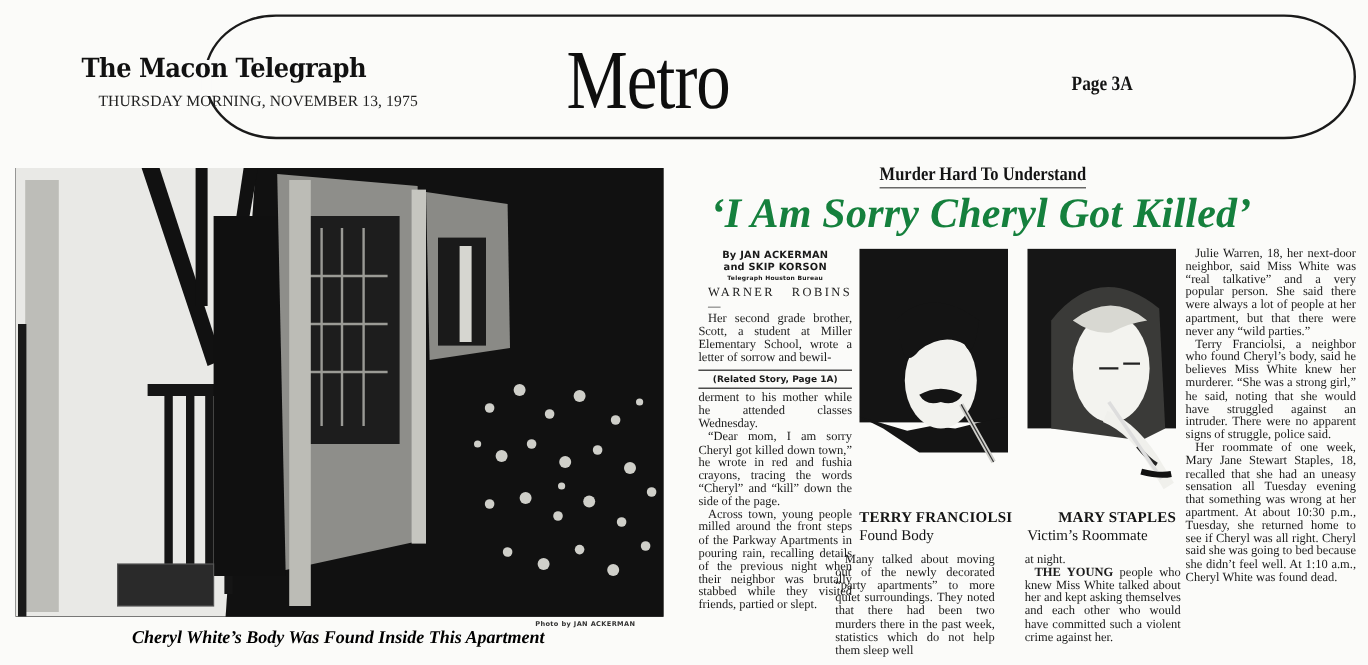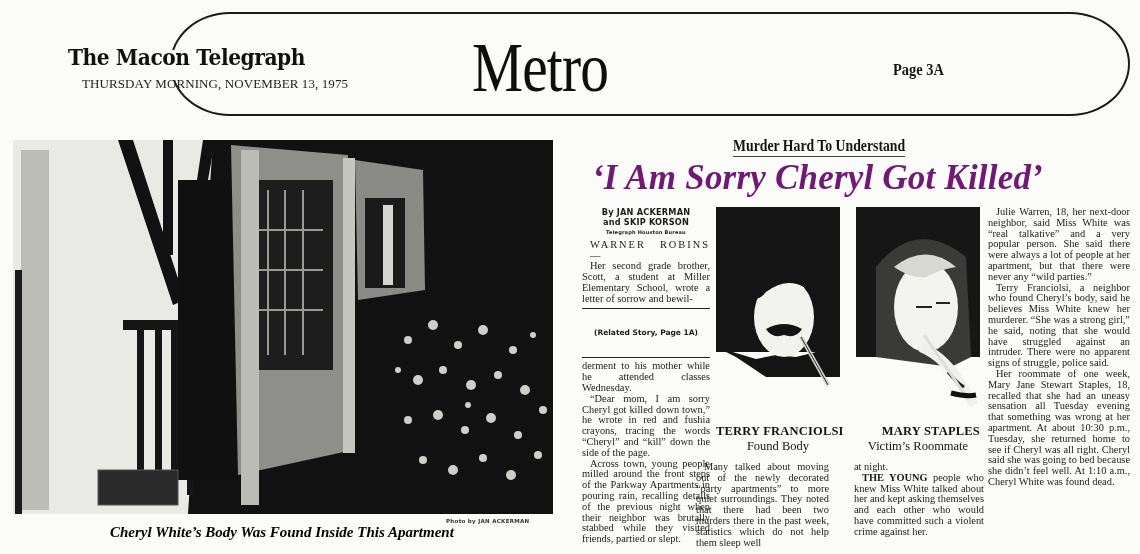--- a/index.html
+++ b/index.html
@@ -66,7 +66,7 @@
     .headline {
       position: absolute; left: 592px; top: 158px;
       font-family: "Liberation Serif", serif; font-style: italic; font-weight: bold;
-      font-size: 35px; white-space: nowrap; letter-spacing: 0.2px; color: #701a75;
+      font-size: 35px; white-space: nowrap; letter-spacing: 0.2px; color: #15803d;
     }
 
     

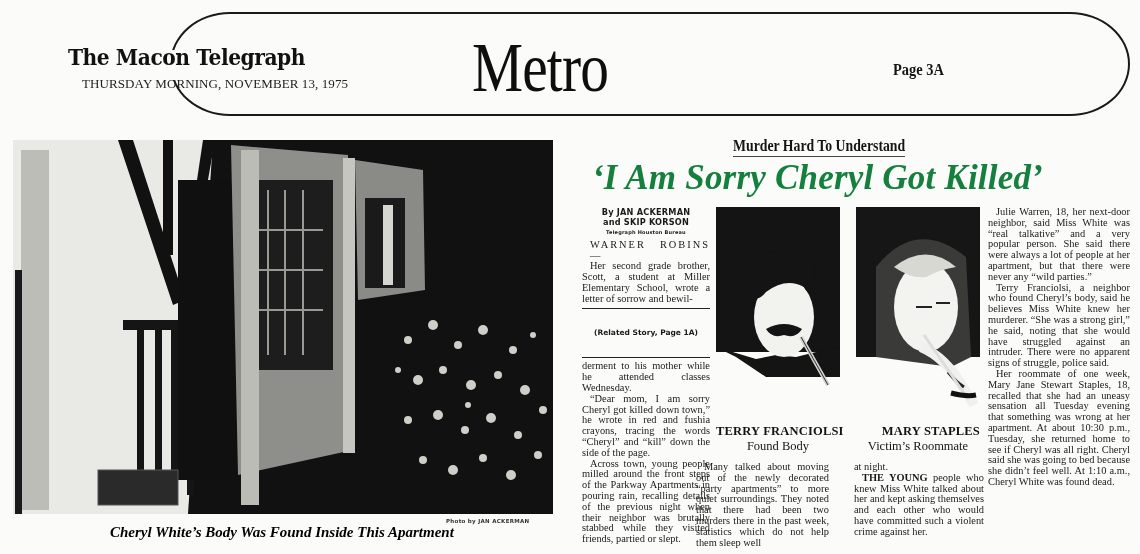--- a/index.html
+++ b/index.html
@@ -88,7 +88,7 @@
     .related {
       border-top: 1px solid #222; border-bottom: 1px solid #222;
       font-family: "DejaVu Sans", sans-serif; font-weight: bold; font-size: 7.5px;
-      text-align: center; padding: 19px 0; margin: 3px 0; text-indent: 0;
+      text-align: center; padding: 2px 0; margin: 3px 0; text-indent: 0;
     }
     .lead-in { font-weight: bold; }
 

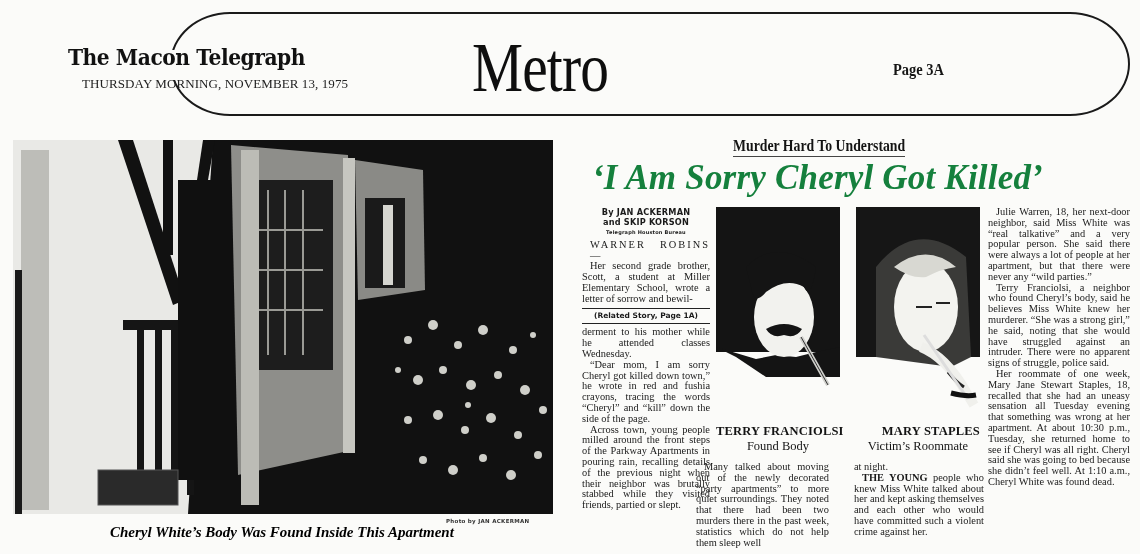--- a/index.html
+++ b/index.html
@@ -104,7 +104,7 @@
     }
     .mug-role {
       position: absolute; font-family: "Liberation Serif", serif;
-      font-size: 12.5px; white-space: nowrap; text-align: center;
+      font-size: 12.5px; white-space: nowrap; text-align: left;
     }
   </style>
 </head>

